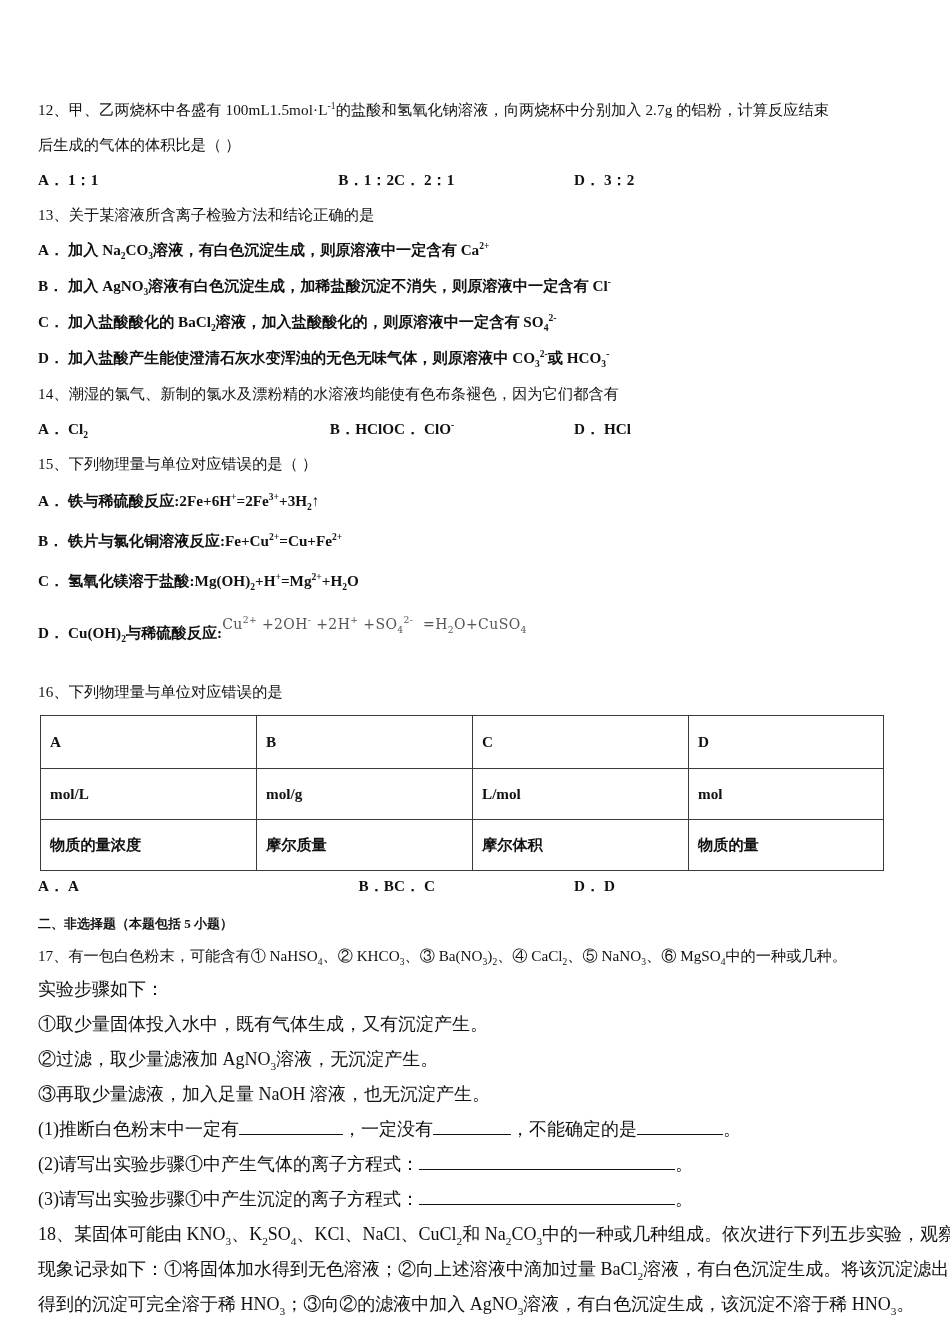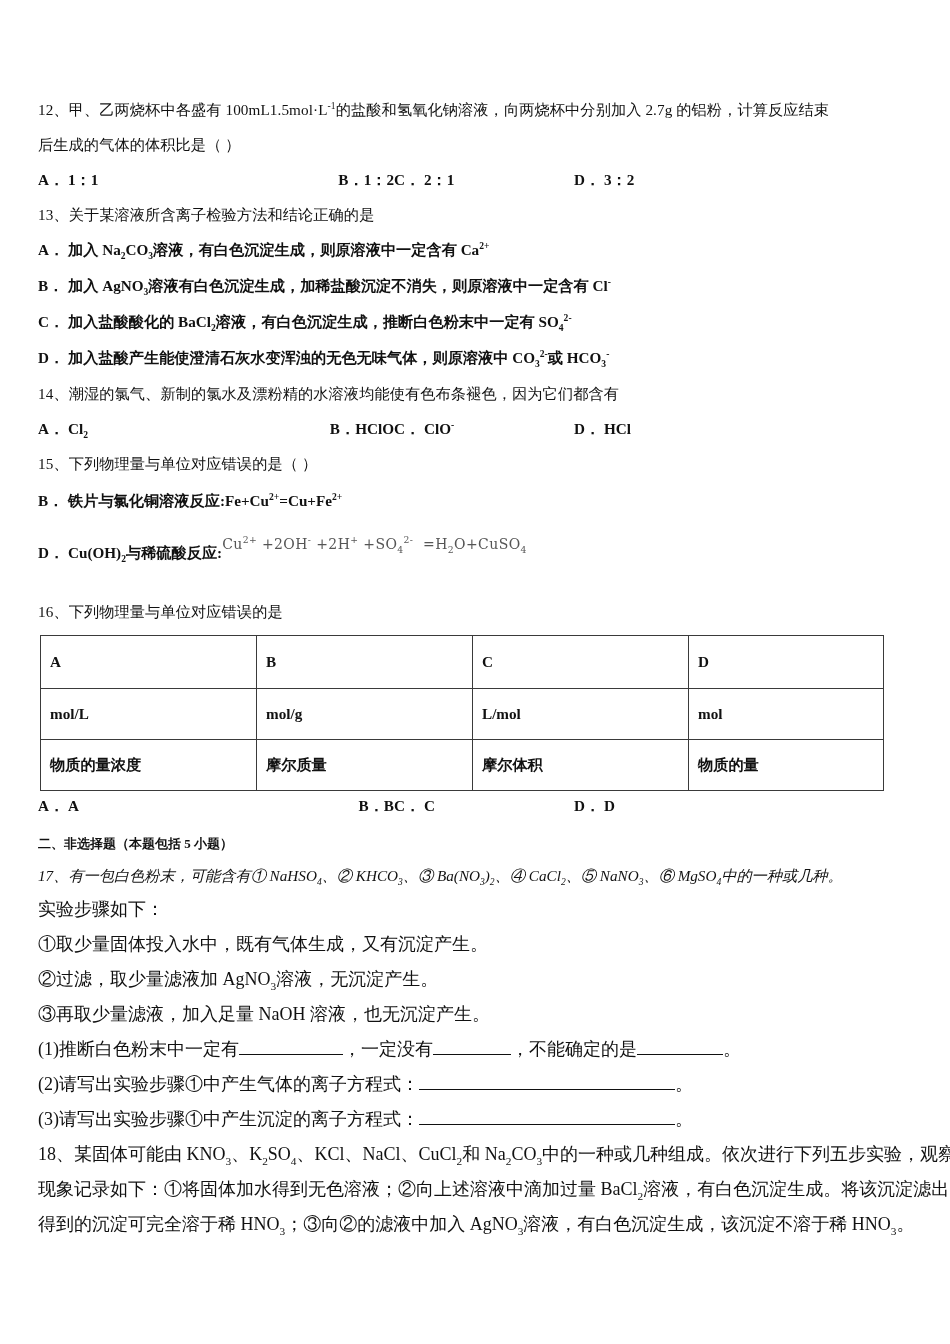--- a/index.html
+++ b/index.html
@@ -149,7 +149,7 @@
     </div>
 
     <div class="opt-line">
-      <span class="opt-letter">C．</span><span>加入盐酸酸化的 BaCl</span><sub>2</sub><span>溶液，有白色沉淀生成，推断白色粉末中一定有 SO</span><sub>4</sub><sup>2-</sup>
+      <span class="opt-letter">C．</span><span>加入盐酸酸化的 BaCl</span><sub>2</sub><span>溶液，加入盐酸酸化的，则原溶液中一定含有 SO</span><sub>4</sub><sup>2-</sup>
     </div>
 
     <div class="opt-line">

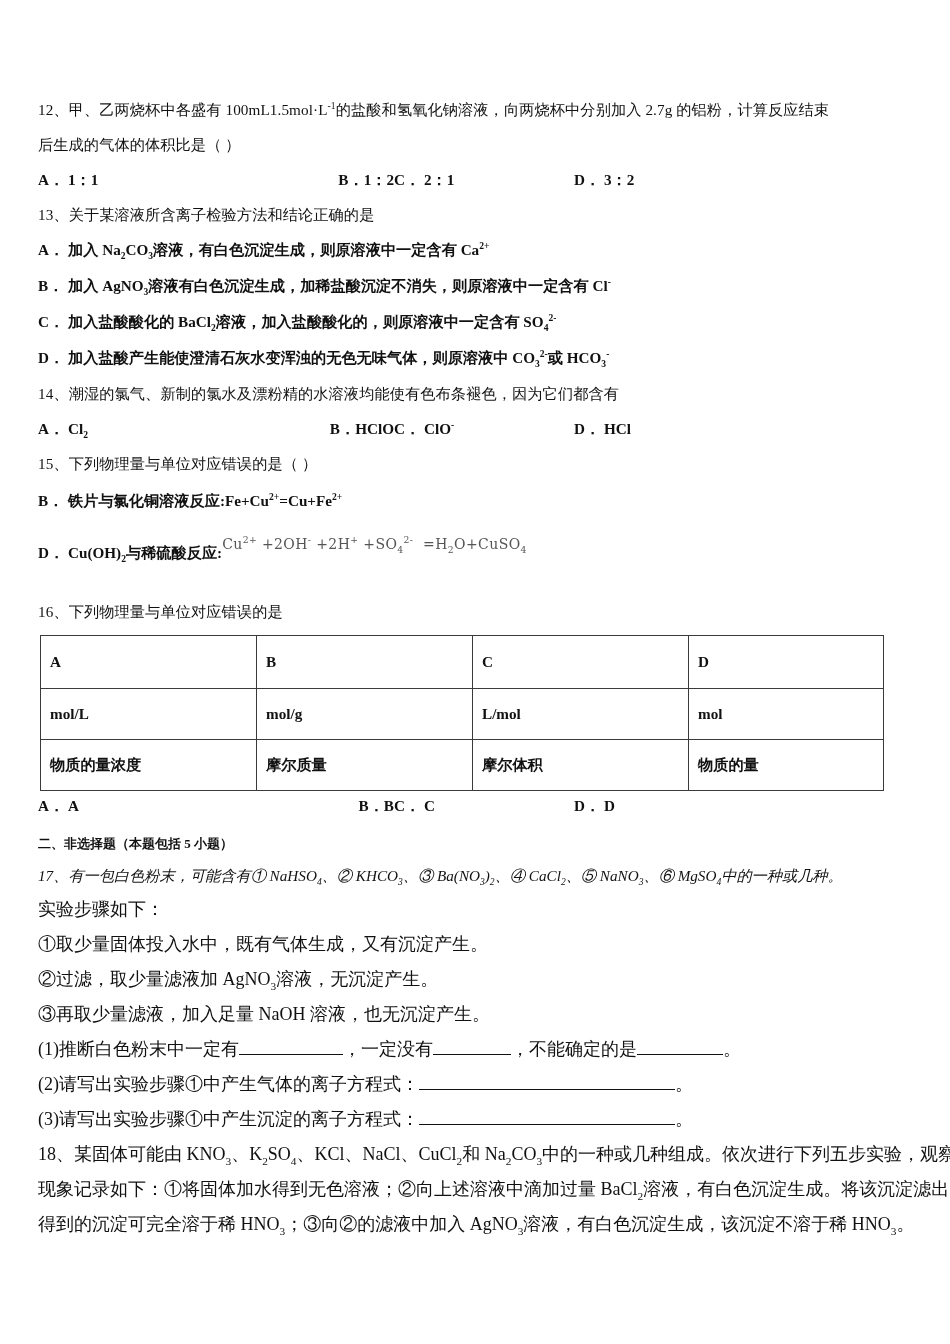--- a/index.html
+++ b/index.html
@@ -174,6 +174,9 @@
       <span class="num">15、</span><span>下列物理量与单位对应错误的是（    ）</span>
     </div>
 
+    <div class="opt-line" style="line-height:40px">
+      <span class="opt-letter">A．</span><span>铁与稀硫酸反应:2Fe+6H</span><sup>+</sup><span>=2Fe</span><sup>3+</sup><span>+3H</span><sub>2</sub><span>↑</span>
+    </div>
 
     <div class="opt-line" style="line-height:40px">
       <span class="opt-letter">B．</span><span>铁片与氯化铜溶液反应:Fe+Cu</span><sup>2+</sup><span>=Cu+Fe</span><sup>2+</sup>

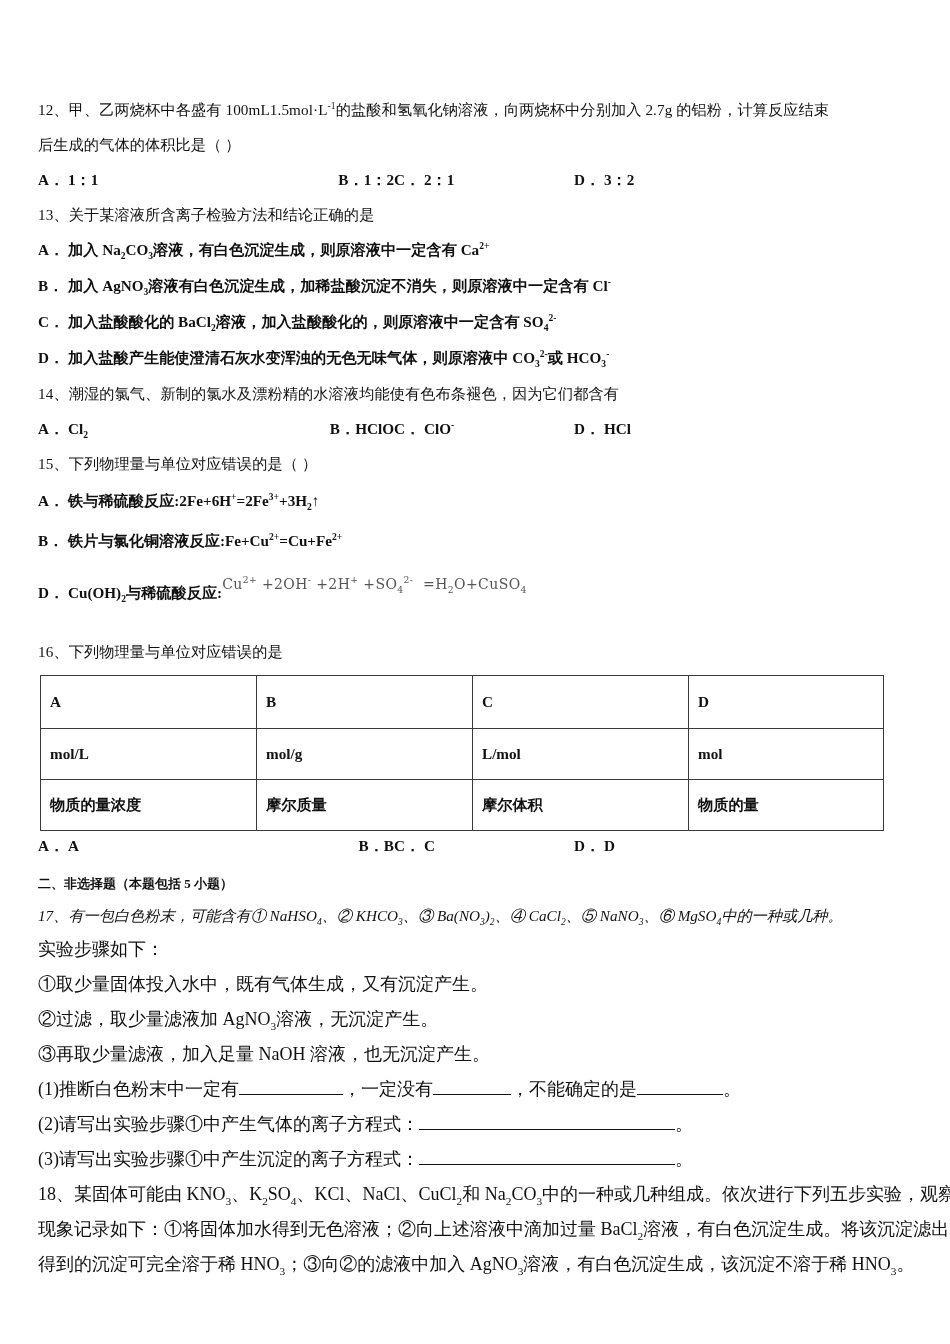--- a/index.html
+++ b/index.html
@@ -182,6 +182,9 @@
       <span class="opt-letter">B．</span><span>铁片与氯化铜溶液反应:Fe+Cu</span><sup>2+</sup><span>=Cu+Fe</span><sup>2+</sup>
     </div>
 
+    <div class="opt-line" style="line-height:40px">
+      <span class="opt-letter">C．</span><span>氢氧化镁溶于盐酸:Mg(OH)</span><sub>2</sub><span>+H</span><sup>+</sup><span>=Mg</span><sup>2+</sup><span>+H</span><sub>2</sub><span>O</span>
+    </div>
 
     <div class="opt-line" style="line-height:44px;margin-top:10px">
       <span class="opt-letter">D．</span><span>Cu(OH)</span><sub>2</sub><span>与稀硫酸反应:</span><span class="eqn-light">Cu<sup>2+</sup> +2OH<sup>-</sup> +2H<sup>+</sup> +SO<sub>4</sub><sup>2-</sup> &nbsp;=H<sub>2</sub>O+CuSO<sub>4</sub></span>

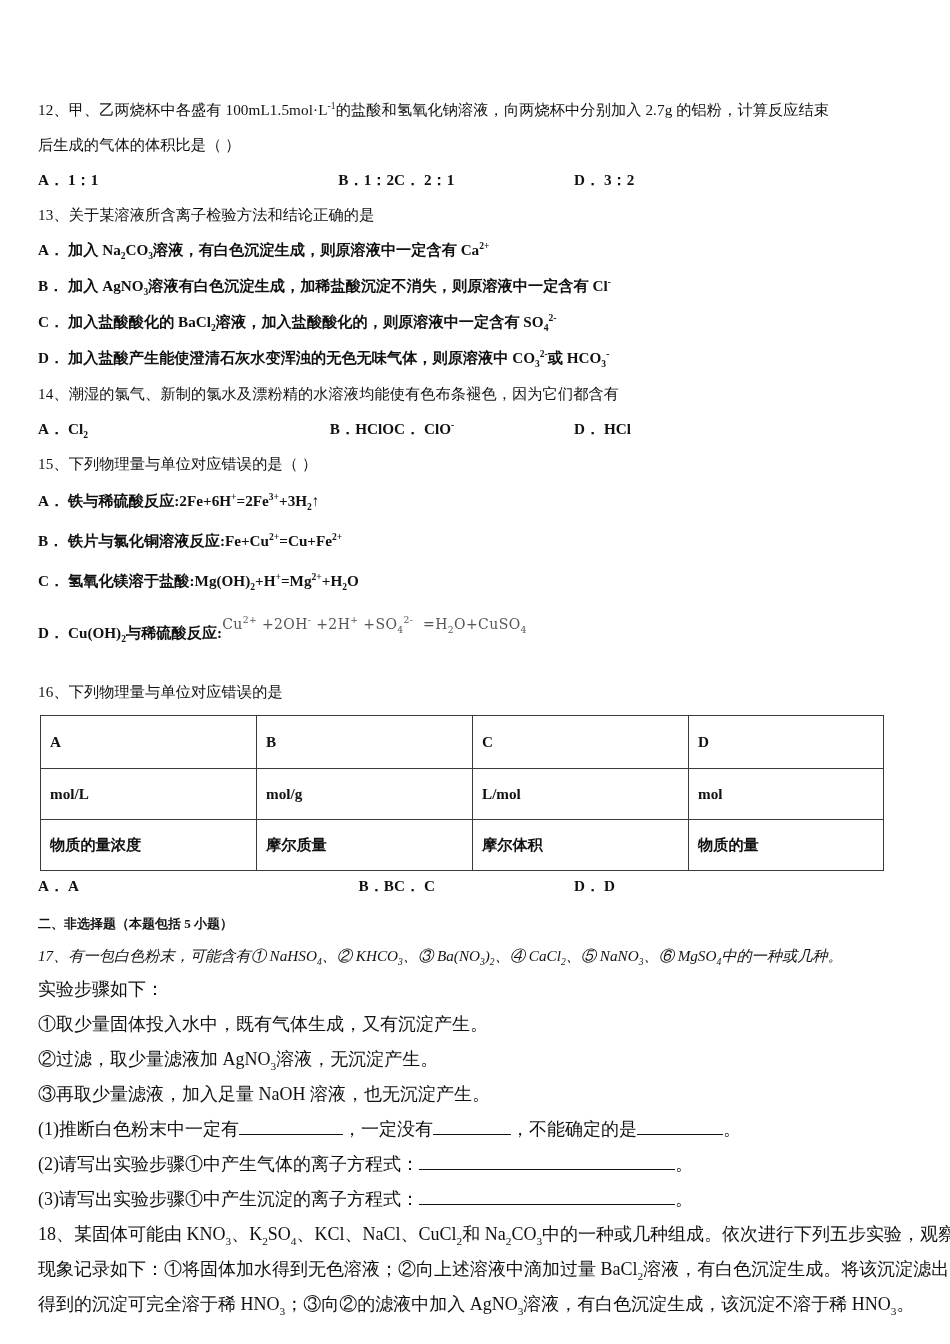--- a/index.html
+++ b/index.html
@@ -100,7 +100,7 @@
     margin-top: 8px;
   }
   .tight { line-height: 30px; }
-  .p17 { line-height: 33px; font-size: 15.2px; font-style: italic; }
+  .p17 { line-height: 33px; font-size: 15.2px; }
   .blank {
     display: inline-block;
     border-bottom: 1px solid #111;

